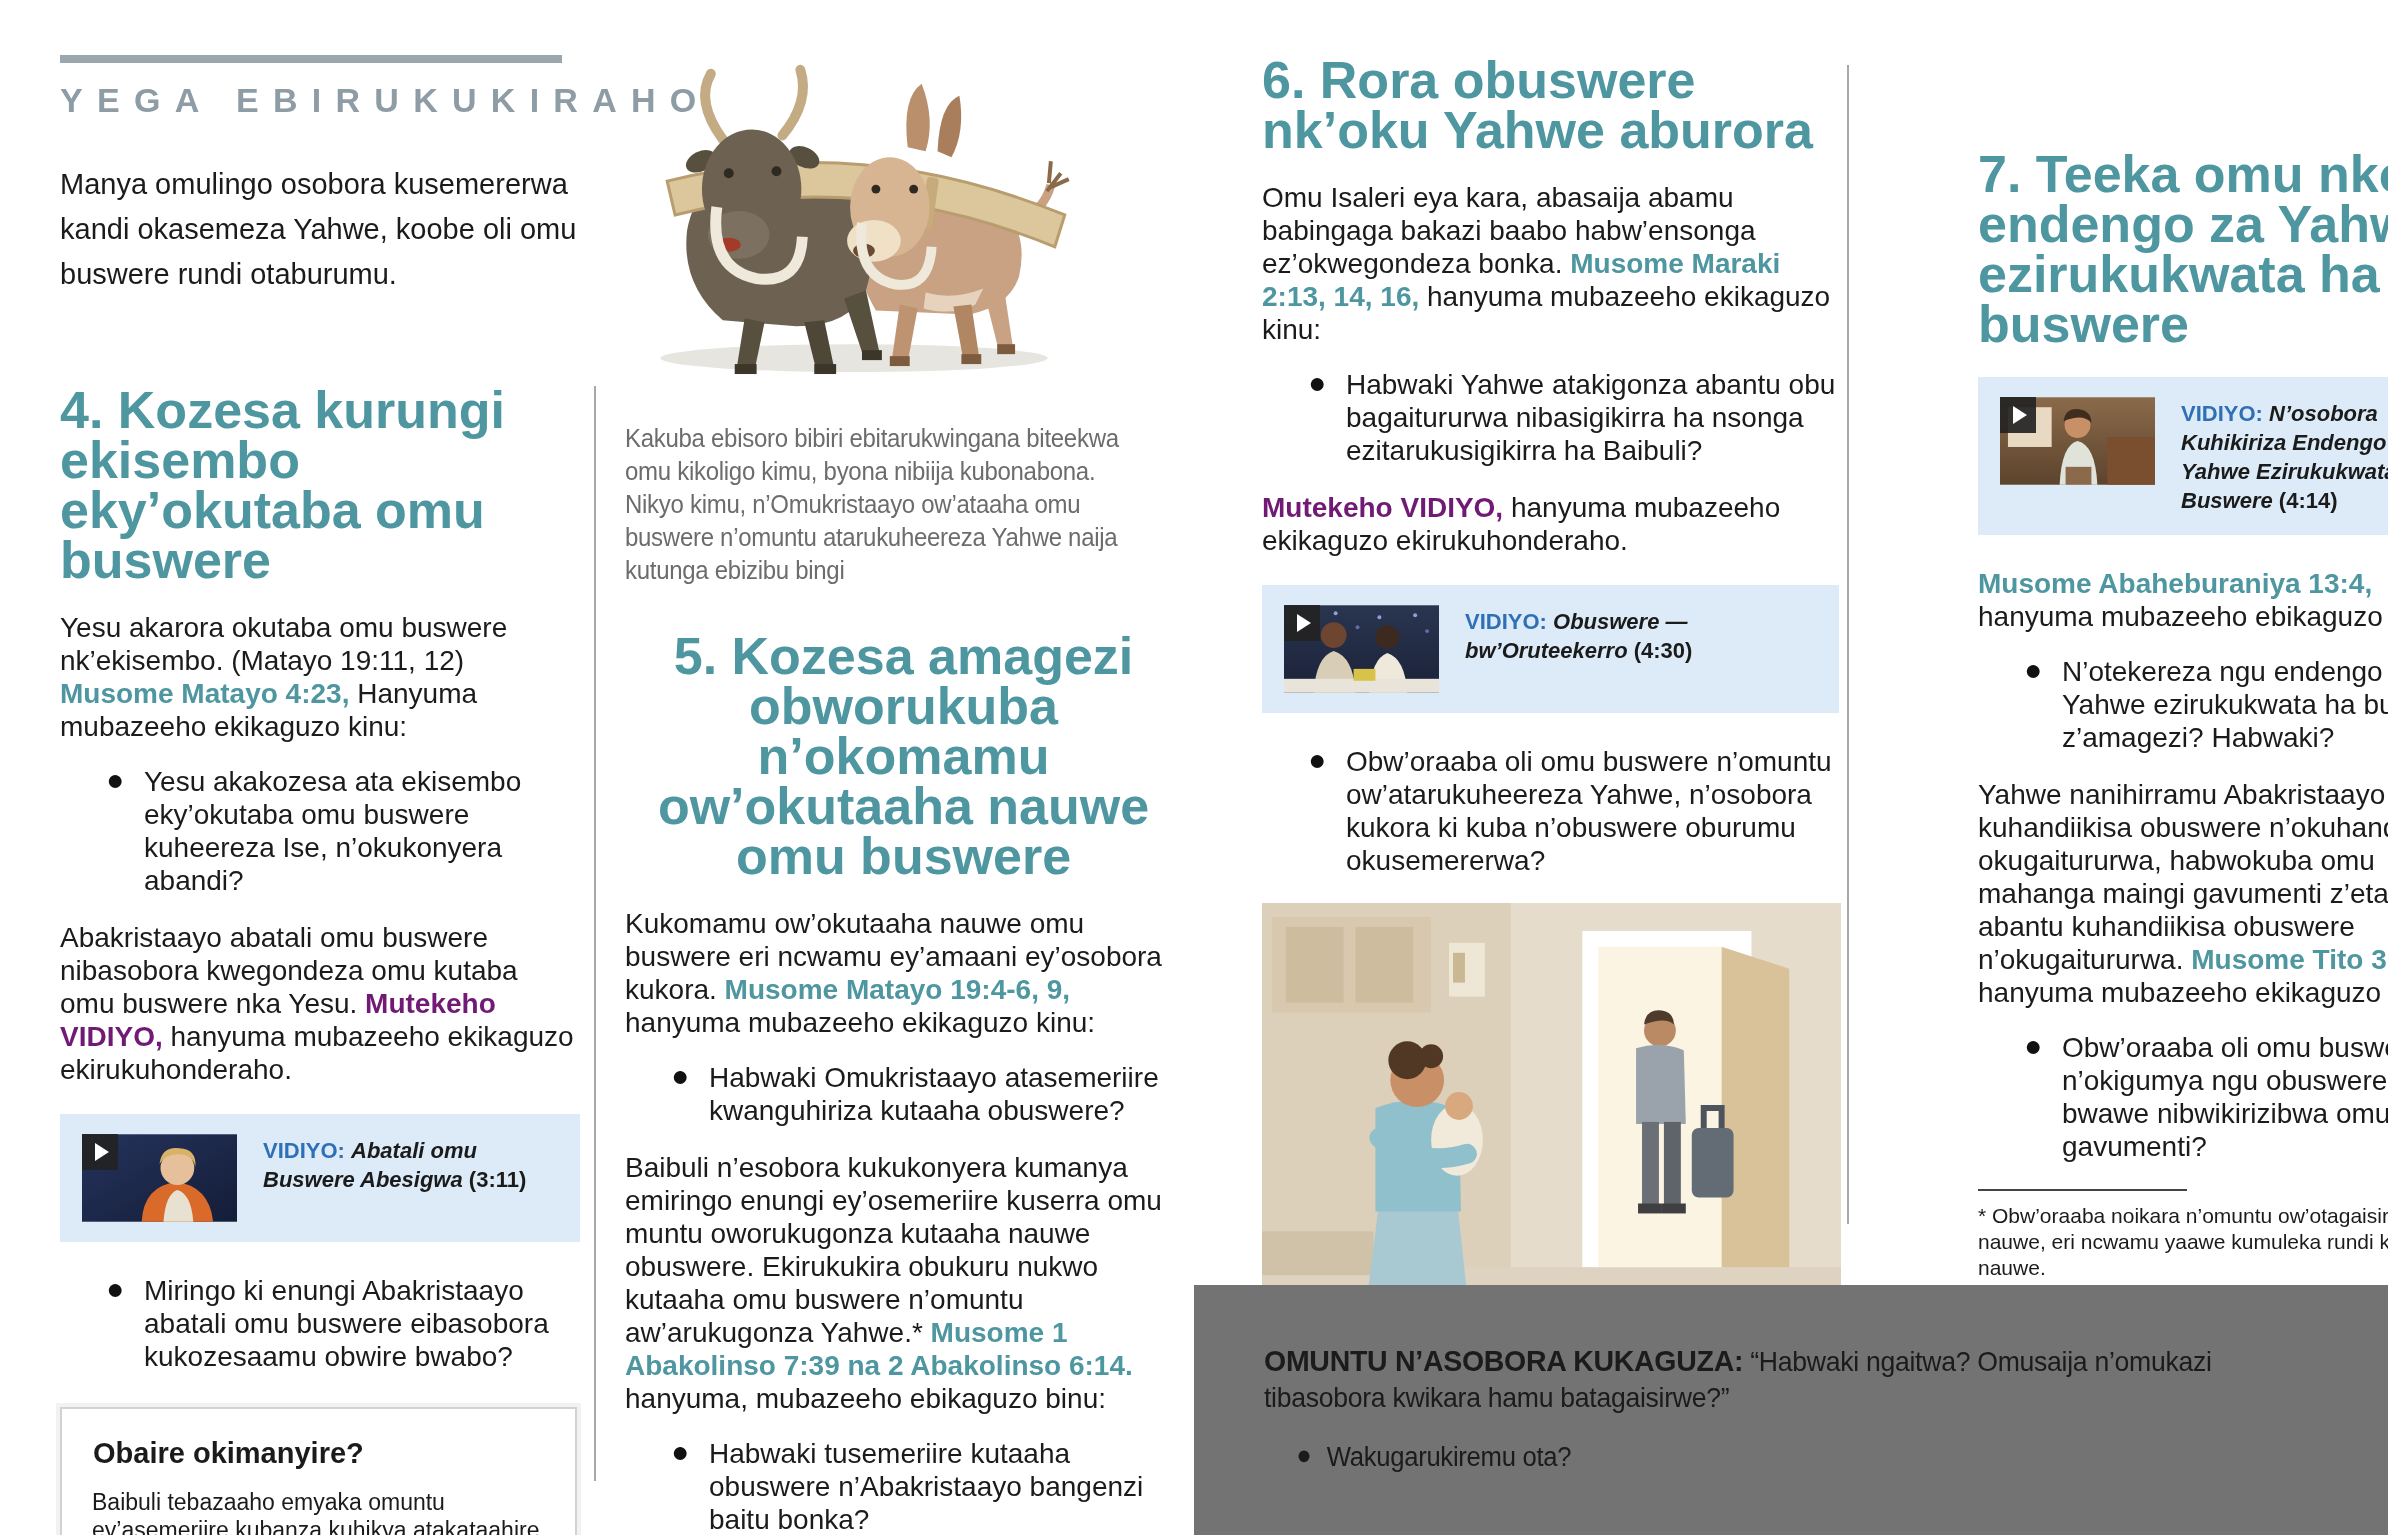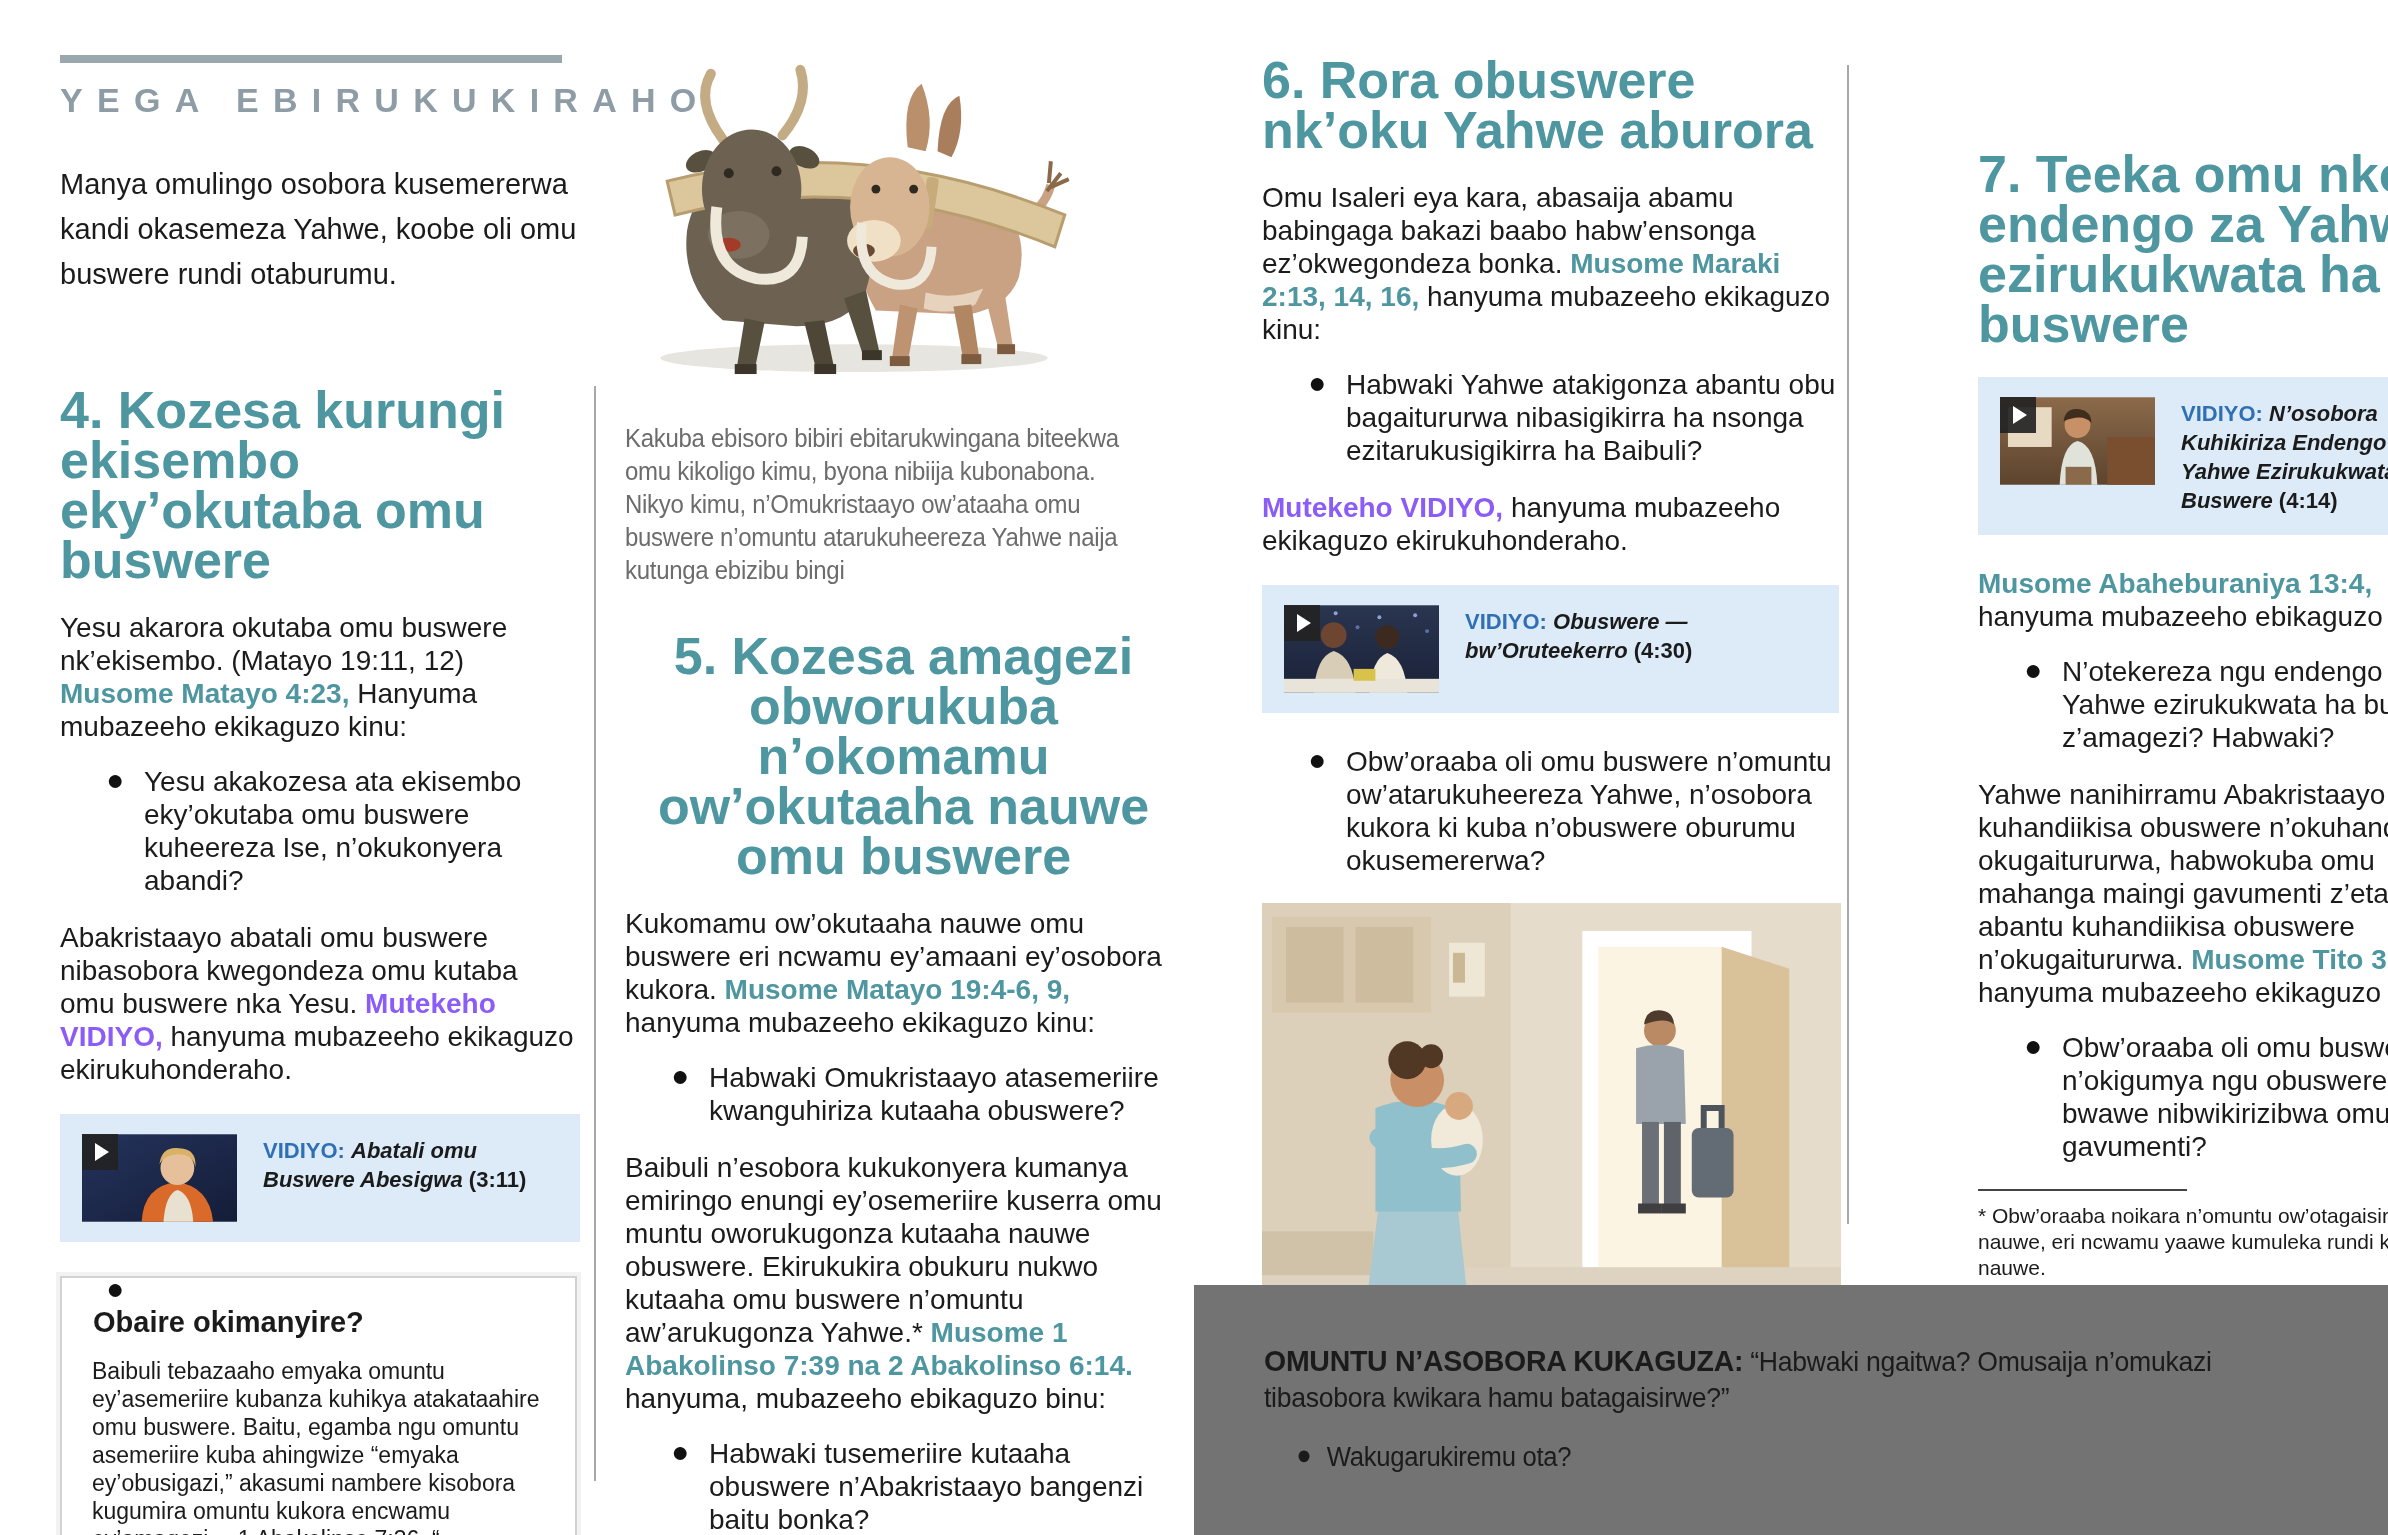--- a/index.html
+++ b/index.html
@@ -23,7 +23,7 @@
   .mt-s5{margin-top:44px;text-align:center;}
   .body-p{font-size:28px;line-height:33px;margin:0 0 22px 0;}
   .scripture-link{color:#4e96a0;font-weight:700;text-decoration:none;cursor:pointer;}
-  .action-link{color:#8b5cf6;font-weight:700;text-decoration:none;cursor:pointer;}
+  .action-link{color:#701a75;font-weight:700;text-decoration:none;cursor:pointer;}
 
   ul.bullets{list-style:none;margin:0 0 24px 0;padding:0;}
   ul.bullets li{position:relative;padding-left:84px;font-size:28px;line-height:33px;margin:0 0 18px 0;}

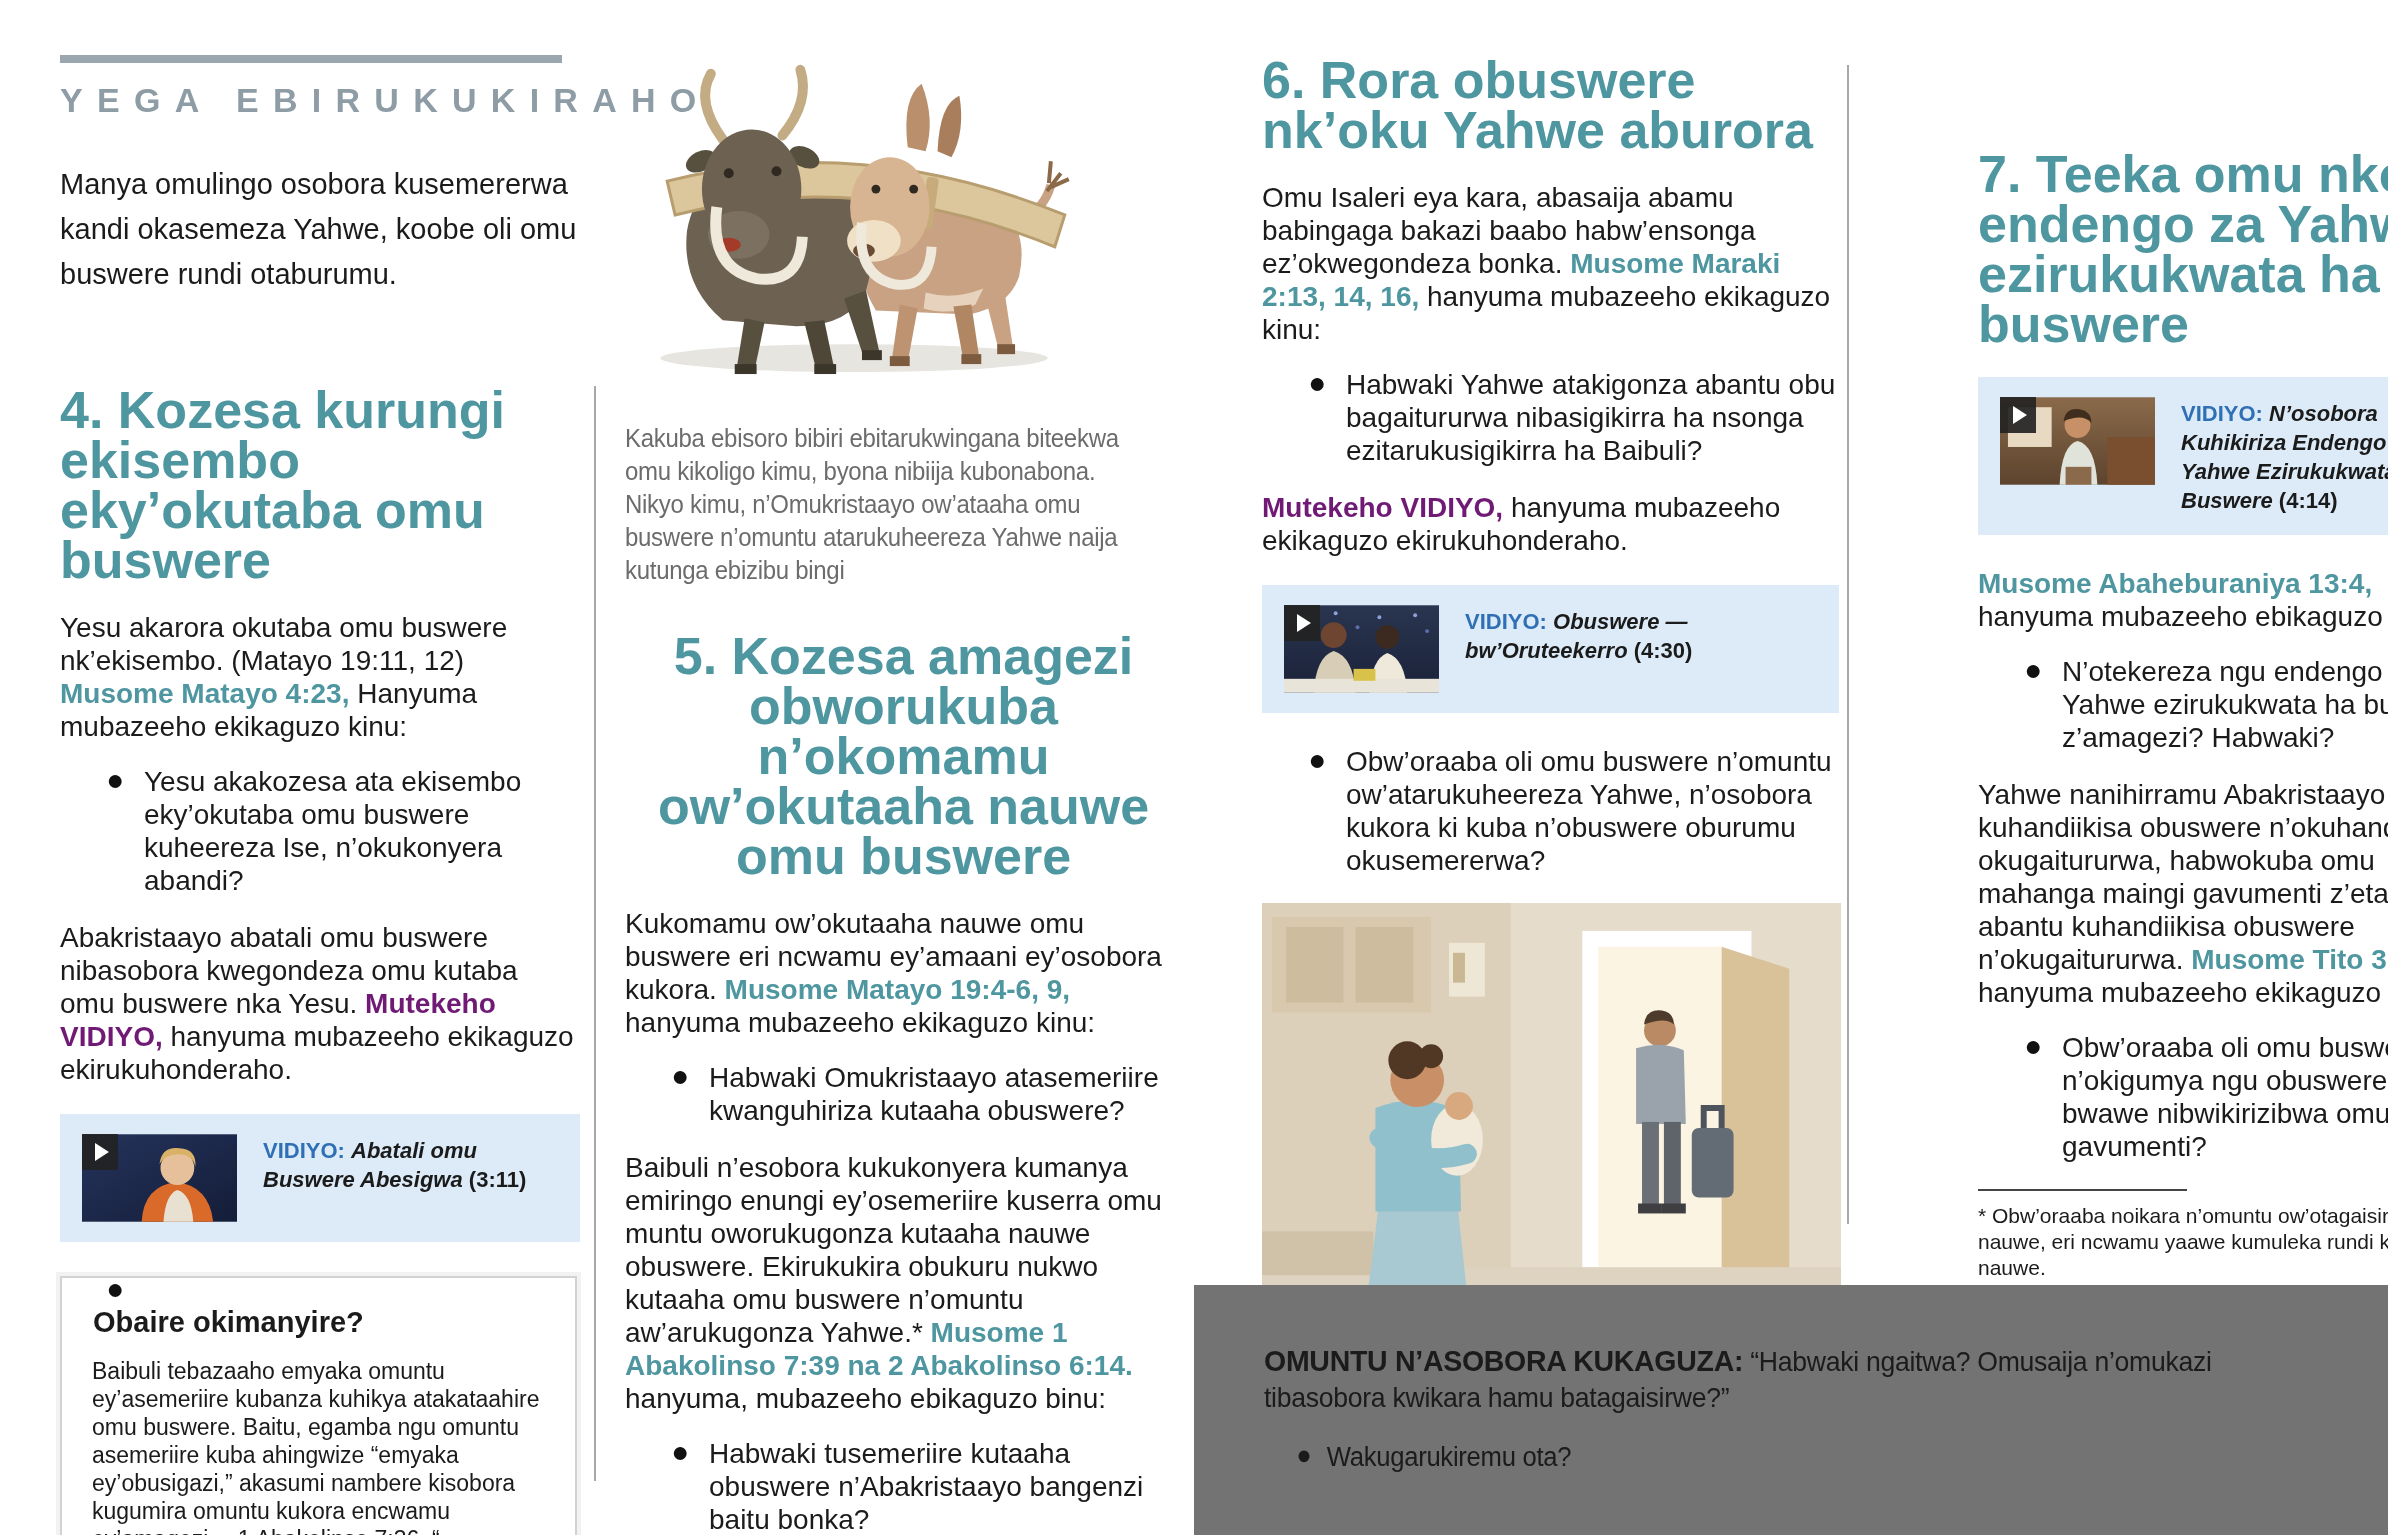--- a/index.html
+++ b/index.html
@@ -114,7 +114,7 @@
     </div>
 
     <ul class="bullets">
-      <li><span class="dot">●</span></li>
+      <li><span class="dot">●</span><span>Miringo ki enungi Abakristaayo abatali omu buswere eibasobora kukozesaamu obwire bwabo?</span></li>
     </ul>
 
     <aside class="didyouknow">

